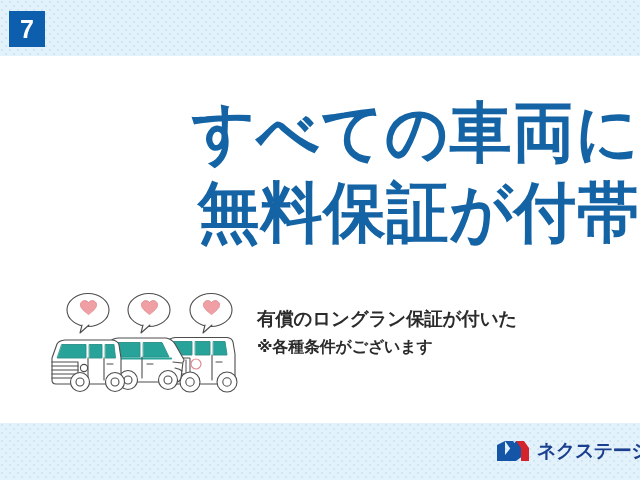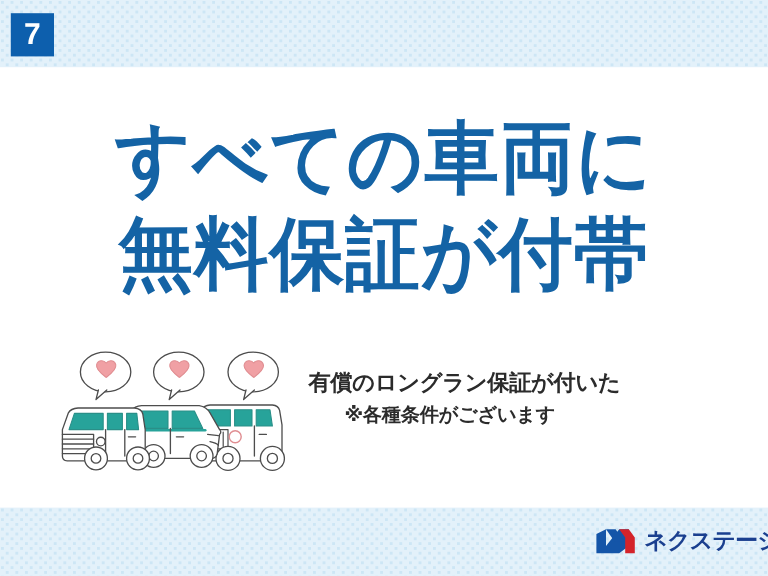--- a/index.html
+++ b/index.html
@@ -52,7 +52,7 @@
   
   .headline{
     position:absolute;left:0;top:100px;width:640px;
-    text-align:center;
+    text-align:right;
     color:#1463a5;
     font-weight:bold;
     letter-spacing:1px;

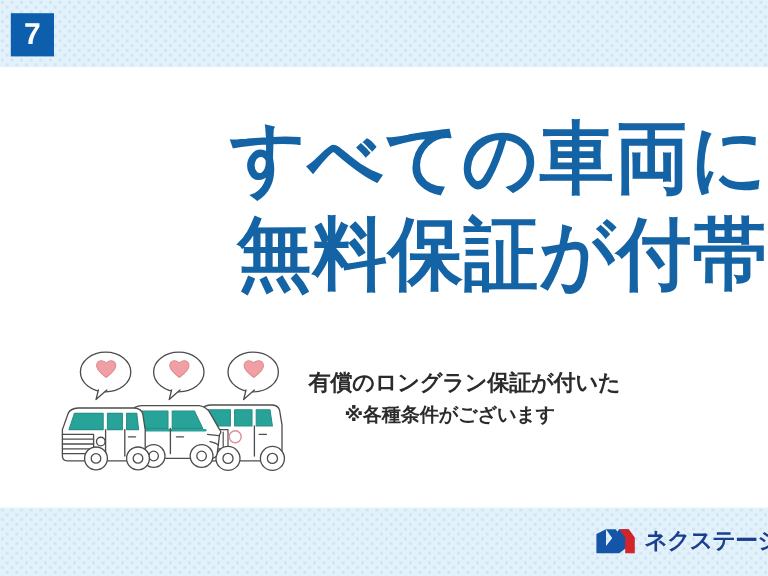--- a/index.html
+++ b/index.html
@@ -82,7 +82,6 @@
   .body-copy .small{
     font-size:16px;
     letter-spacing:-0.2px;
-    margin-left:30px;
   }
 
   

